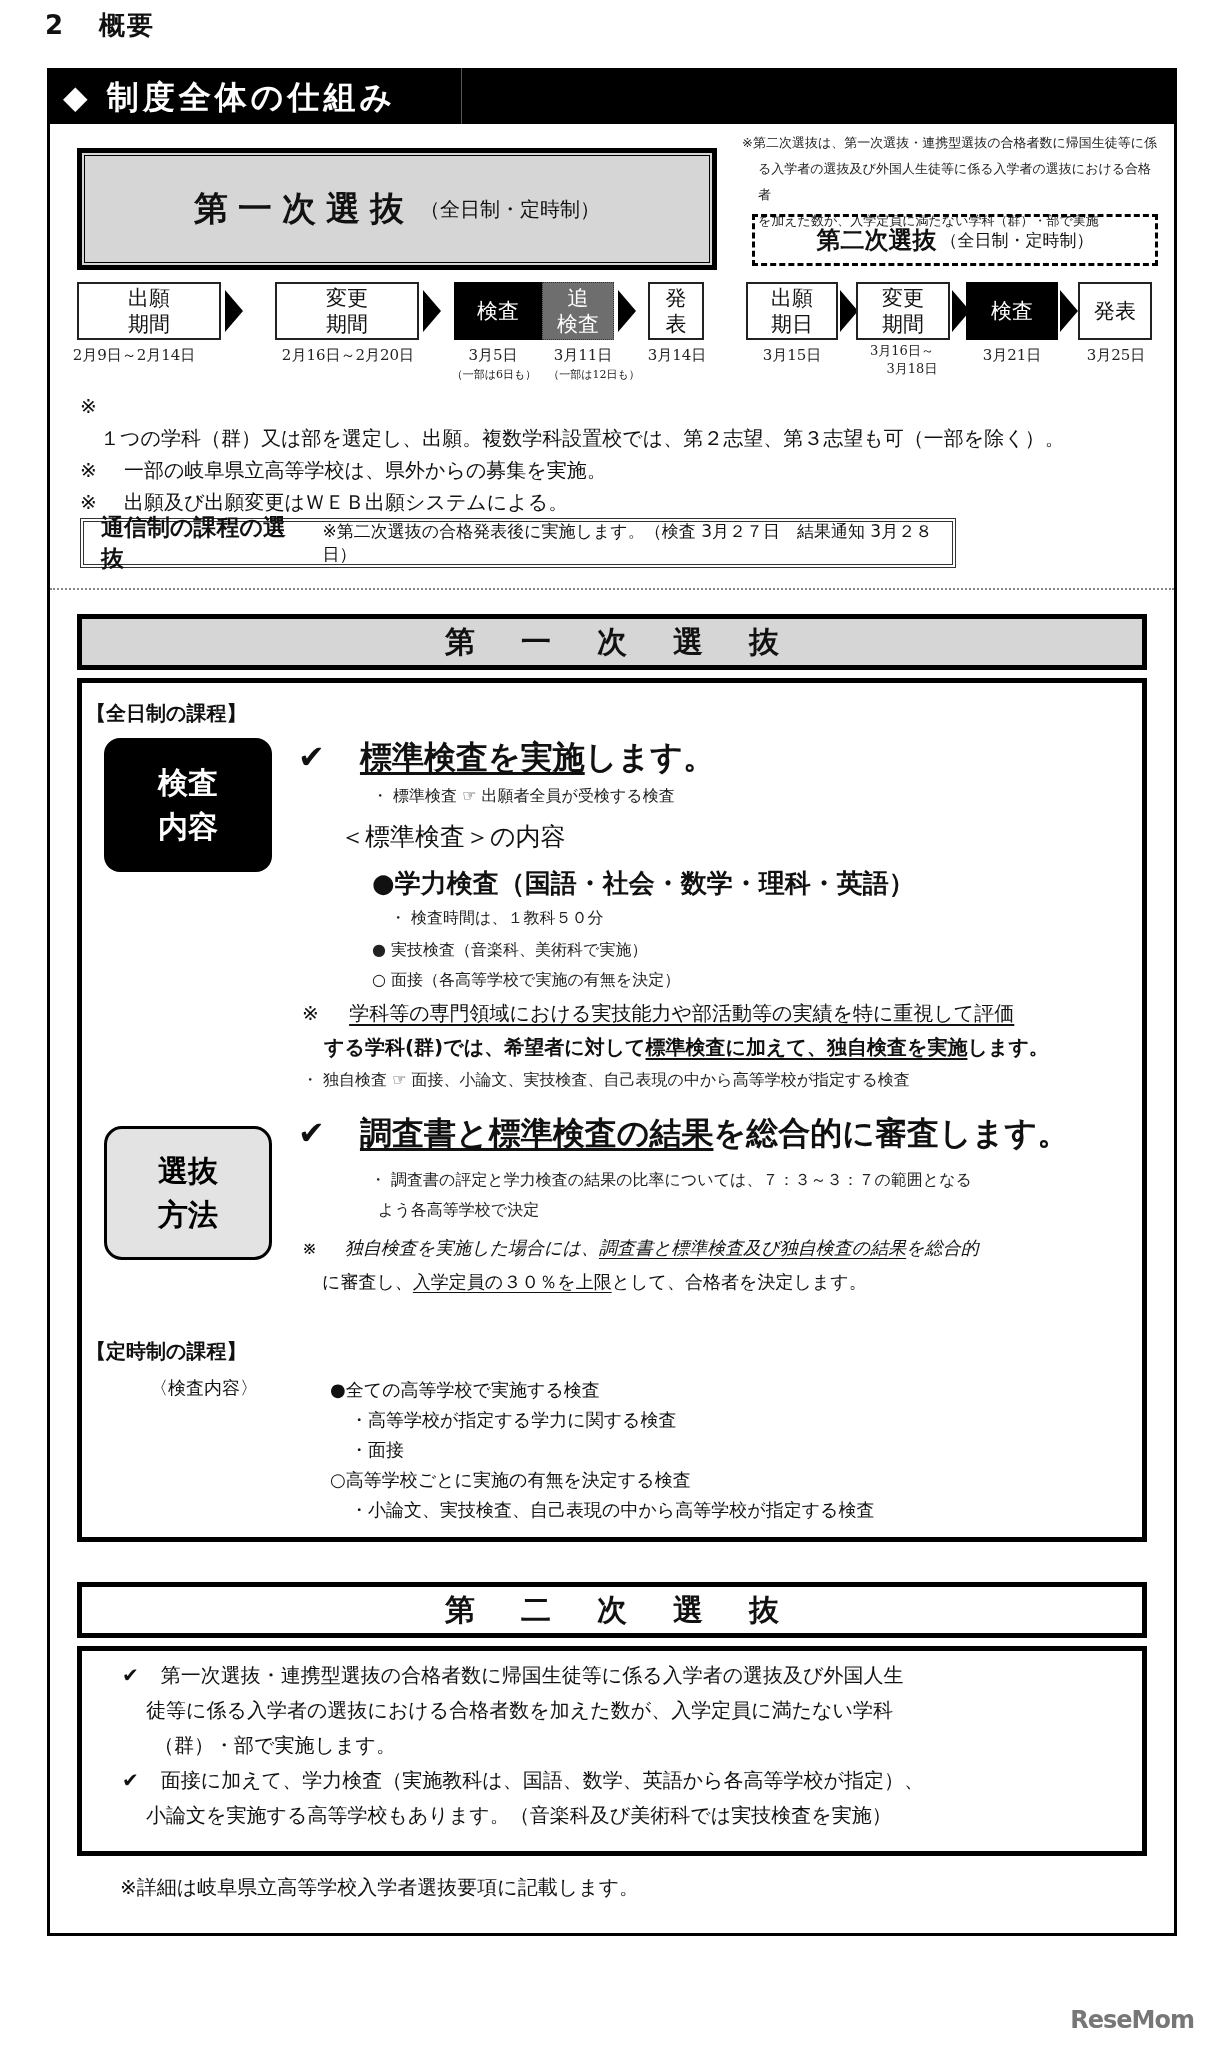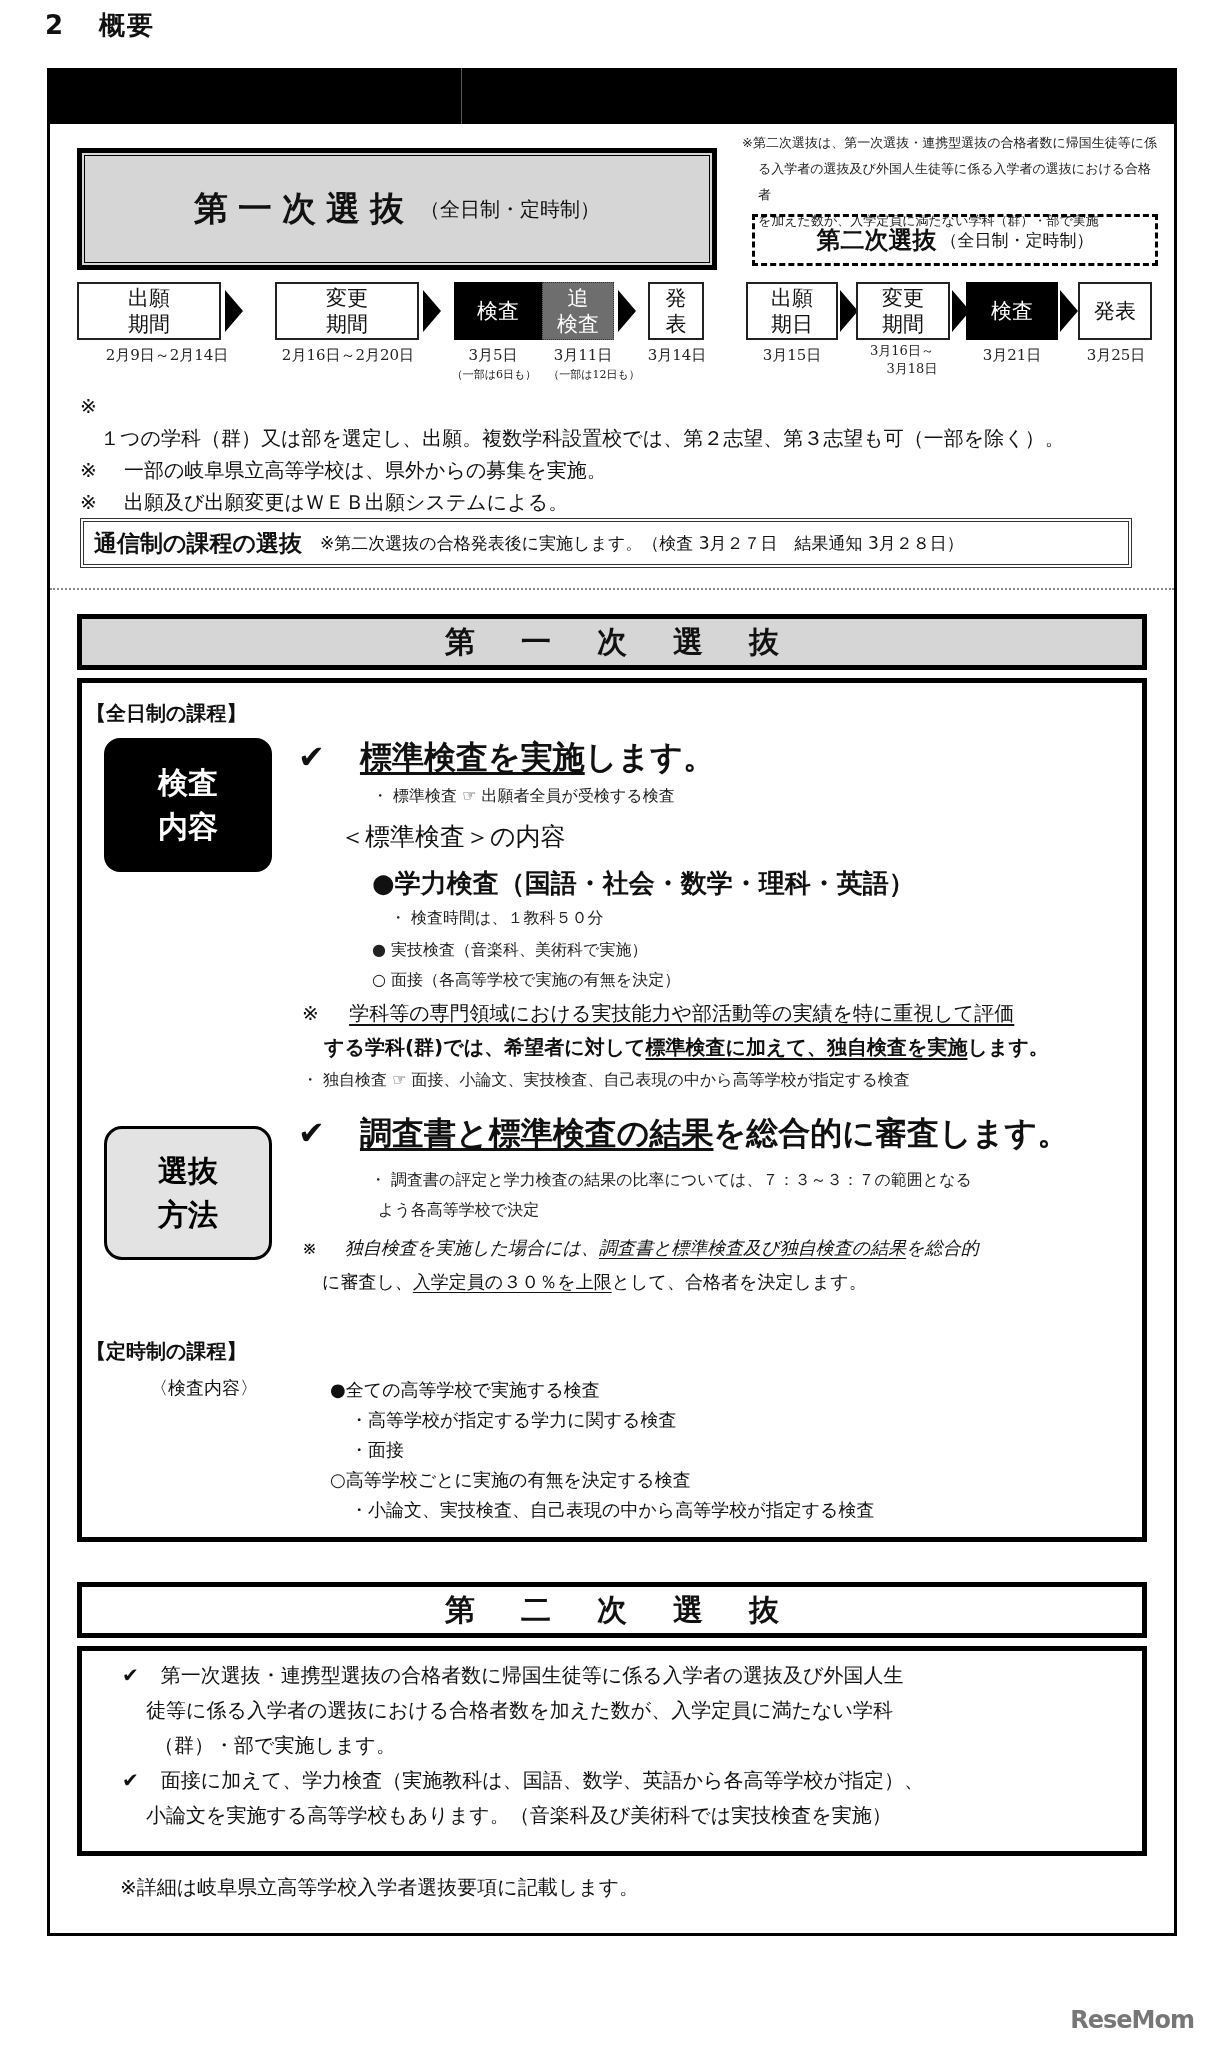--- a/index.html
+++ b/index.html
@@ -74,6 +74,7 @@
 
 <div class="abs frame"></div>
 <div class="abs title-bar">
+  <span class="title">◆ 制度全体の仕組み</span>
   <span class="divider"></span>
 </div>
 

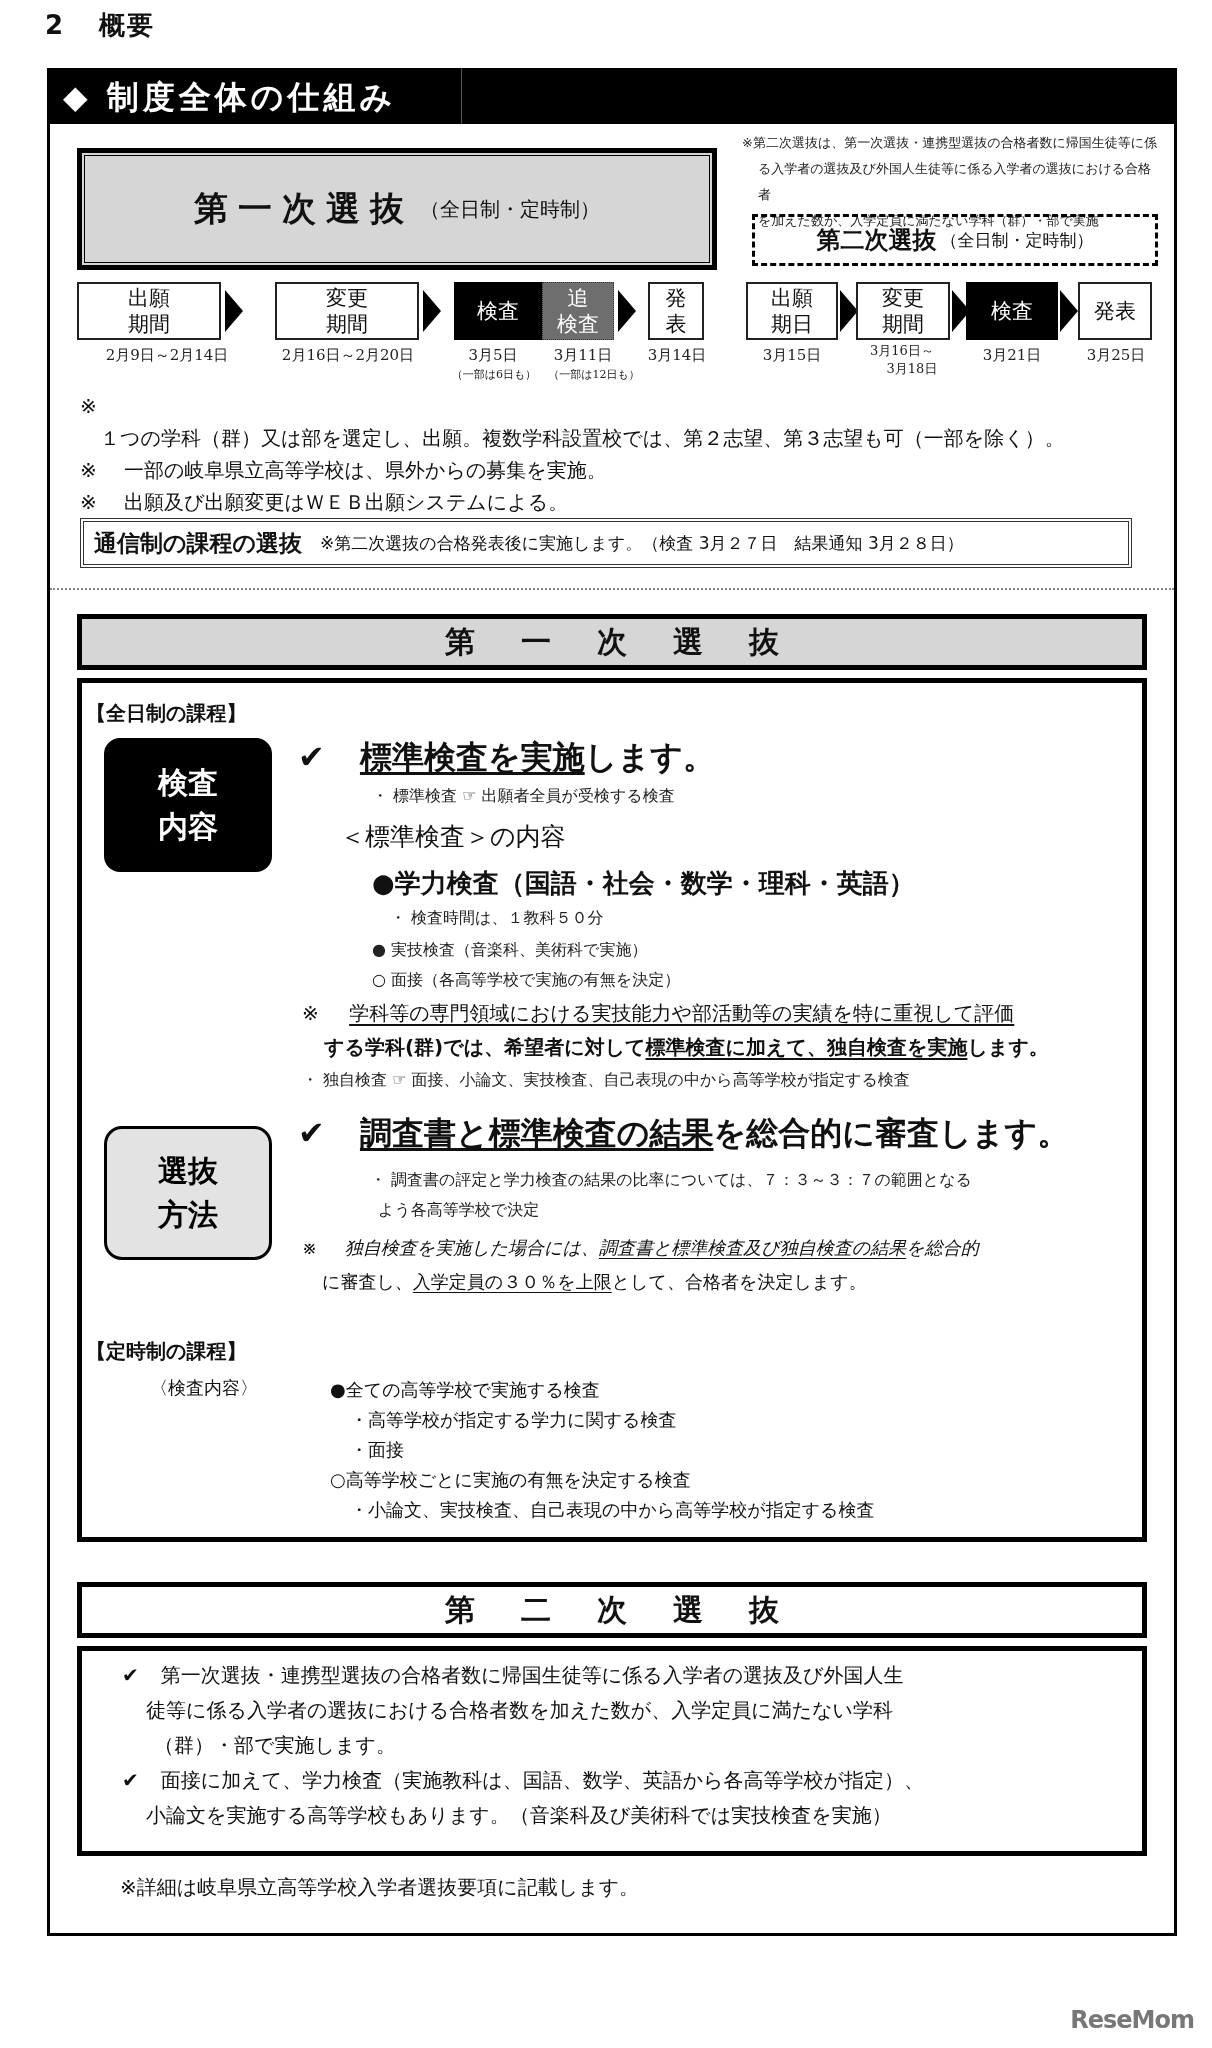--- a/index.html
+++ b/index.html
@@ -100,7 +100,7 @@
     </div>
 </div>
 <div class="arrow" style="left:225px;"></div>
-<div class="date" style="left:89px;width:156px;">2月9日～2月14日</div>
+<div class="date" style="left:56px;width:156px;">2月9日～2月14日</div>
 
 <div class="step" style="left:275px;width:144px;">
   <div>

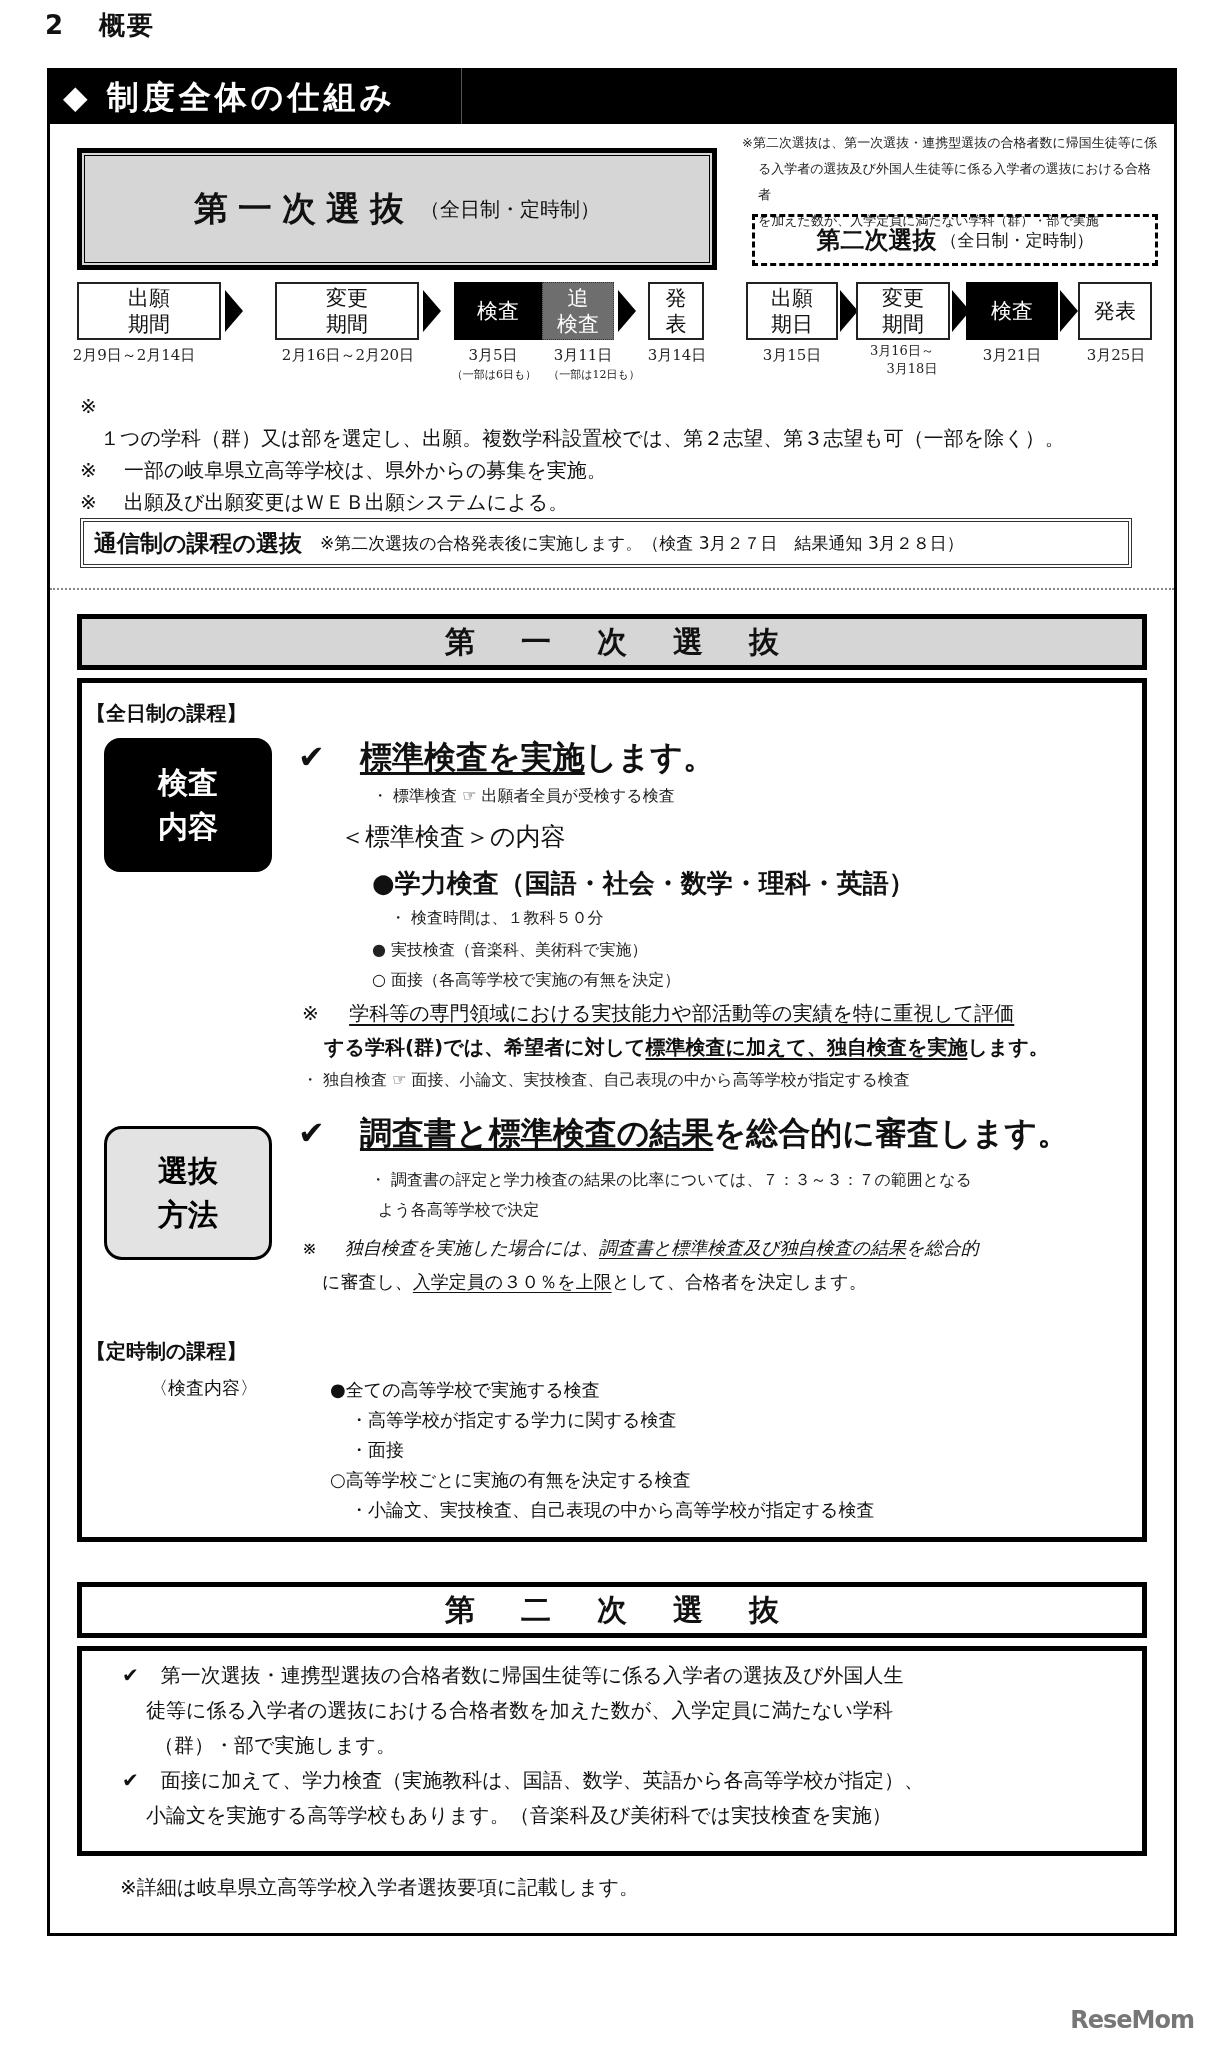--- a/index.html
+++ b/index.html
@@ -39,7 +39,7 @@
   .notes .mark { width: 44px; flex: none; }
   .notes .cont { padding-left: 44px; }
 
-  .tsushin { left: 80px; top: 518px; width: 1052px; height: 50px; border: 3px double #333; border-width: 4px; display: flex; align-items: center; padding-left: 10px; }
+  .tsushin { left: 80px; top: 518px; width: 876px; height: 50px; border: 3px double #333; border-width: 4px; display: flex; align-items: center; padding-left: 17px; }
   .tsushin .t { font-size: 23px; font-weight: bold; margin-right: 18px; }
   .tsushin .n { font-size: 17px; }
 

